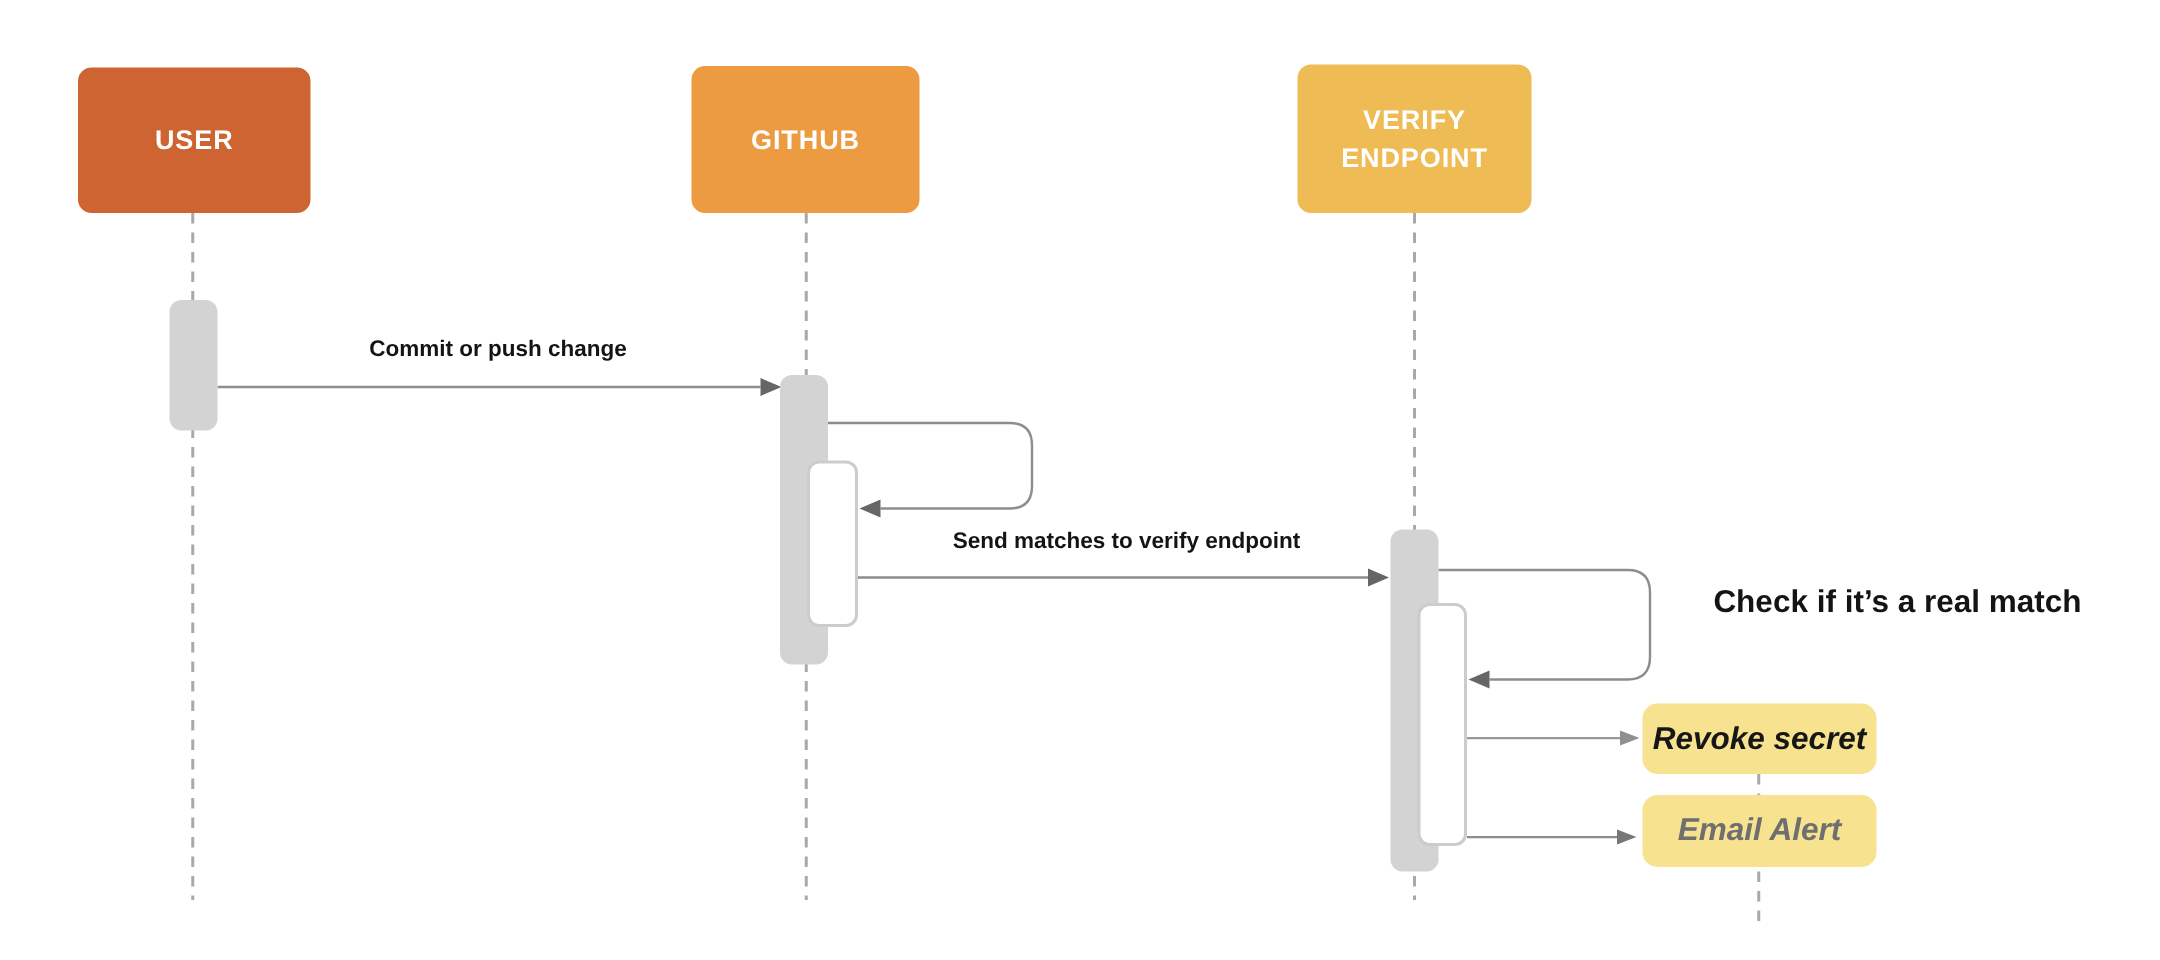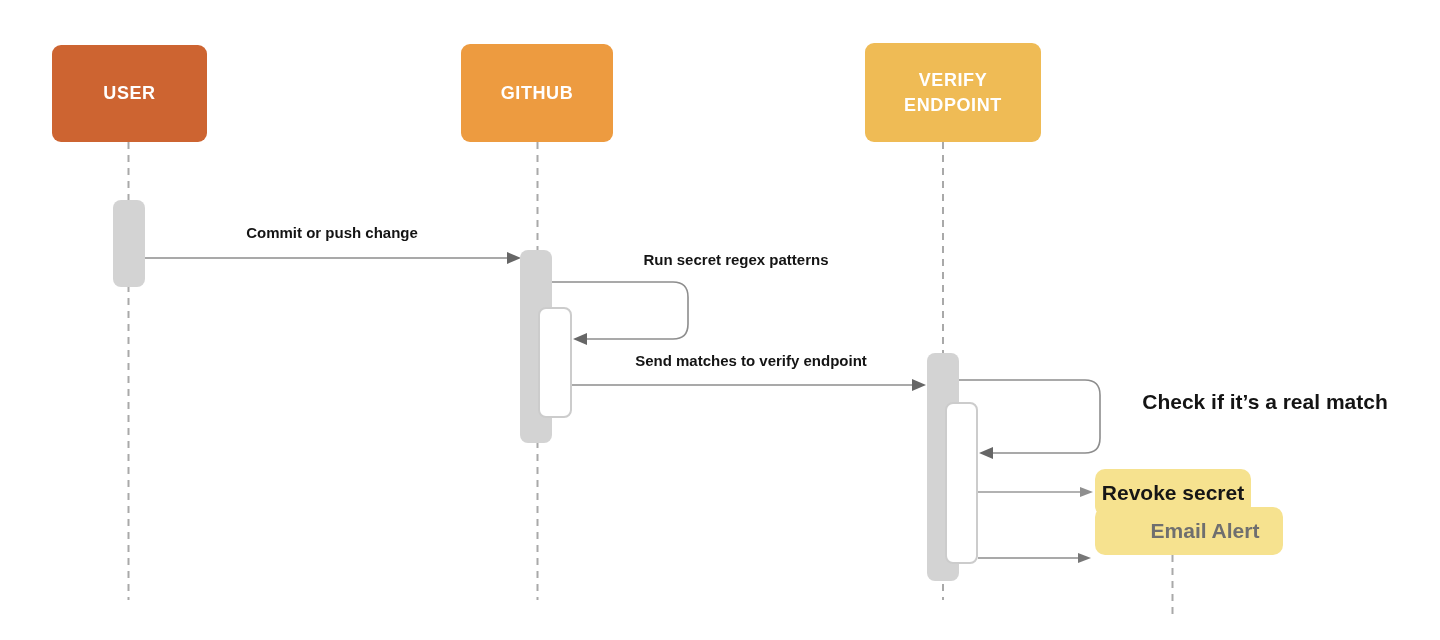--- a/index.html
+++ b/index.html
@@ -31,7 +31,7 @@
   }
   .actor-user   { left: 52px;  top: 45px; width: 155px; height: 97px; background: #cd6431; }
   .actor-github { left: 461px; top: 44px; width: 152px; height: 98px; background: #ed9b40; }
-  .actor-verify { left: 865px; top: 43px; width: 176px; height: 99px; background: #efbb55; padding: 0 18px; box-sizing: border-box; }
+  .actor-verify { left: 865px; top: 43px; width: 156px; height: 99px; background: #efbb55; padding: 0 18px; box-sizing: border-box; }
   .activation {
     position: absolute;
     background: #d3d3d3;

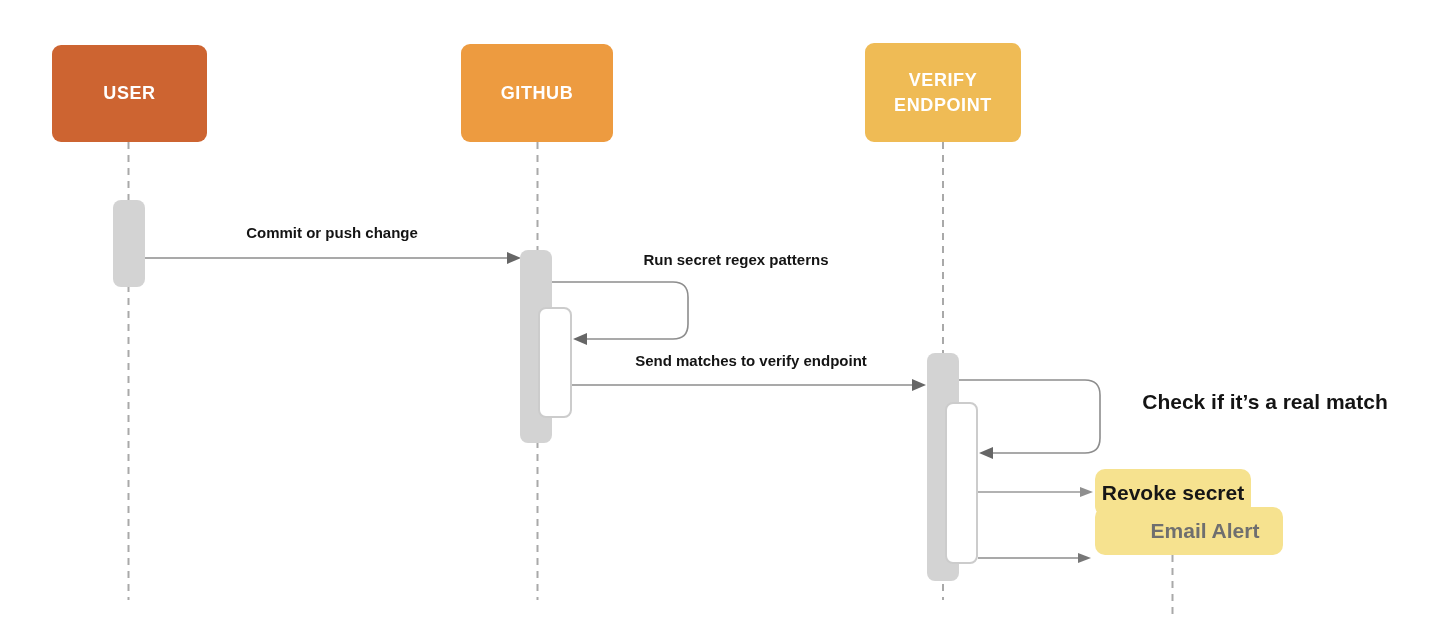--- a/index.html
+++ b/index.html
@@ -123,7 +123,6 @@
   <div class="activation-inner act-verify-inner"></div>
 
   <div class="msg-label lbl-commit">Commit or push change</div>
-  <div class="msg-label lbl-run">Run secret regex patterns</div>
   <div class="msg-label lbl-send">Send matches to verify endpoint</div>
   <div class="msg-label lbl-check">Check if it’s a real match</div>
 

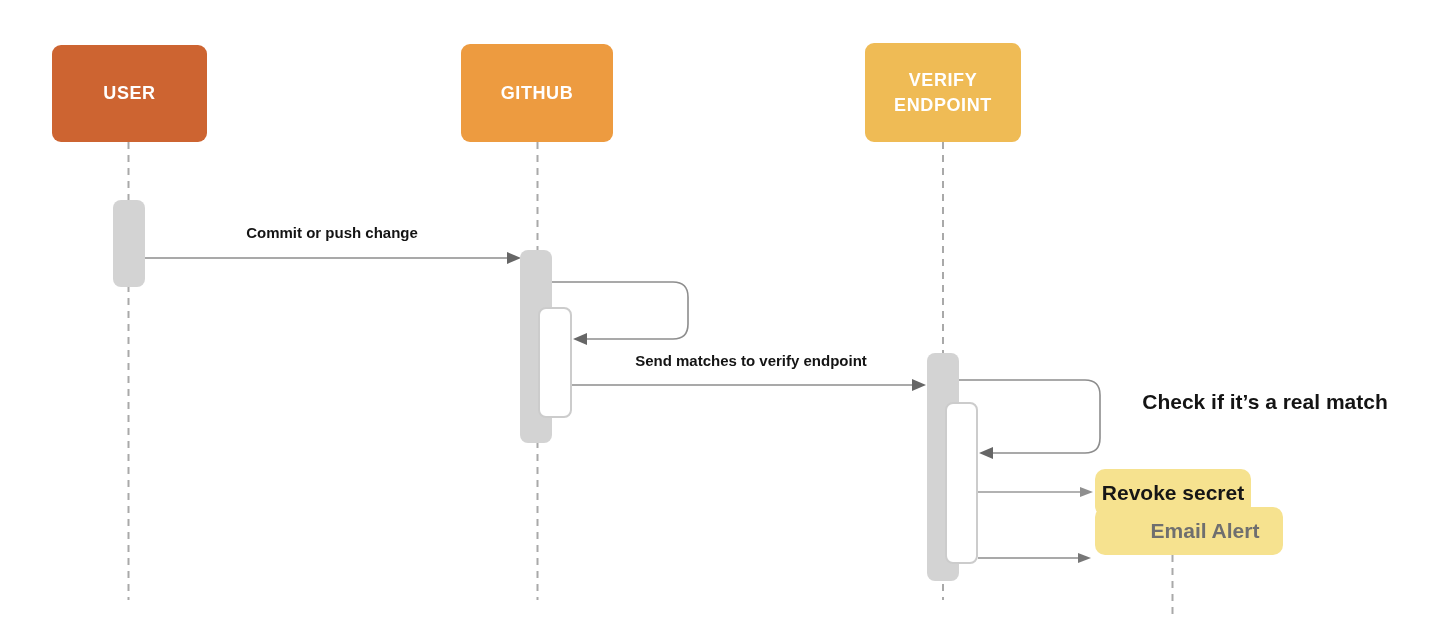--- a/index.html
+++ b/index.html
@@ -71,6 +71,7 @@
     justify-content: center;
     font-weight: bold;
     font-size: 21px;
+    font-style: italic;
   }
   .note-revoke { left: 1095px; top: 469px; height: 47px; color: #161616; }
   .note-email  { left: 1095px; top: 507px; height: 48px; color: #6f6f6f; padding-left: 32px; }

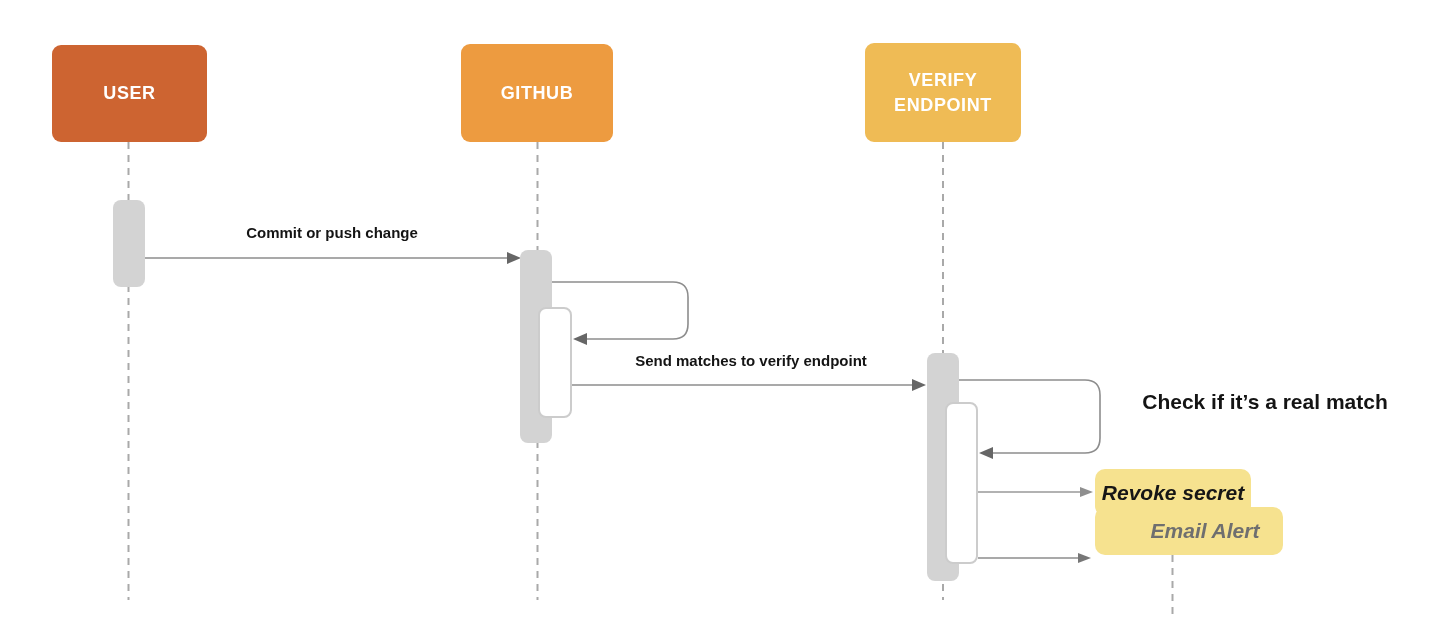--- a/index.html
+++ b/index.html
@@ -74,7 +74,7 @@
     font-style: italic;
   }
   .note-revoke { left: 1095px; top: 469px; height: 47px; color: #161616; }
-  .note-email  { left: 1095px; top: 507px; height: 48px; color: #6f6f6f; padding-left: 32px; }
+  .note-email  { left: 1095px; top: 530px; height: 48px; color: #6f6f6f; }
 </style>
 </head>
 <body>

